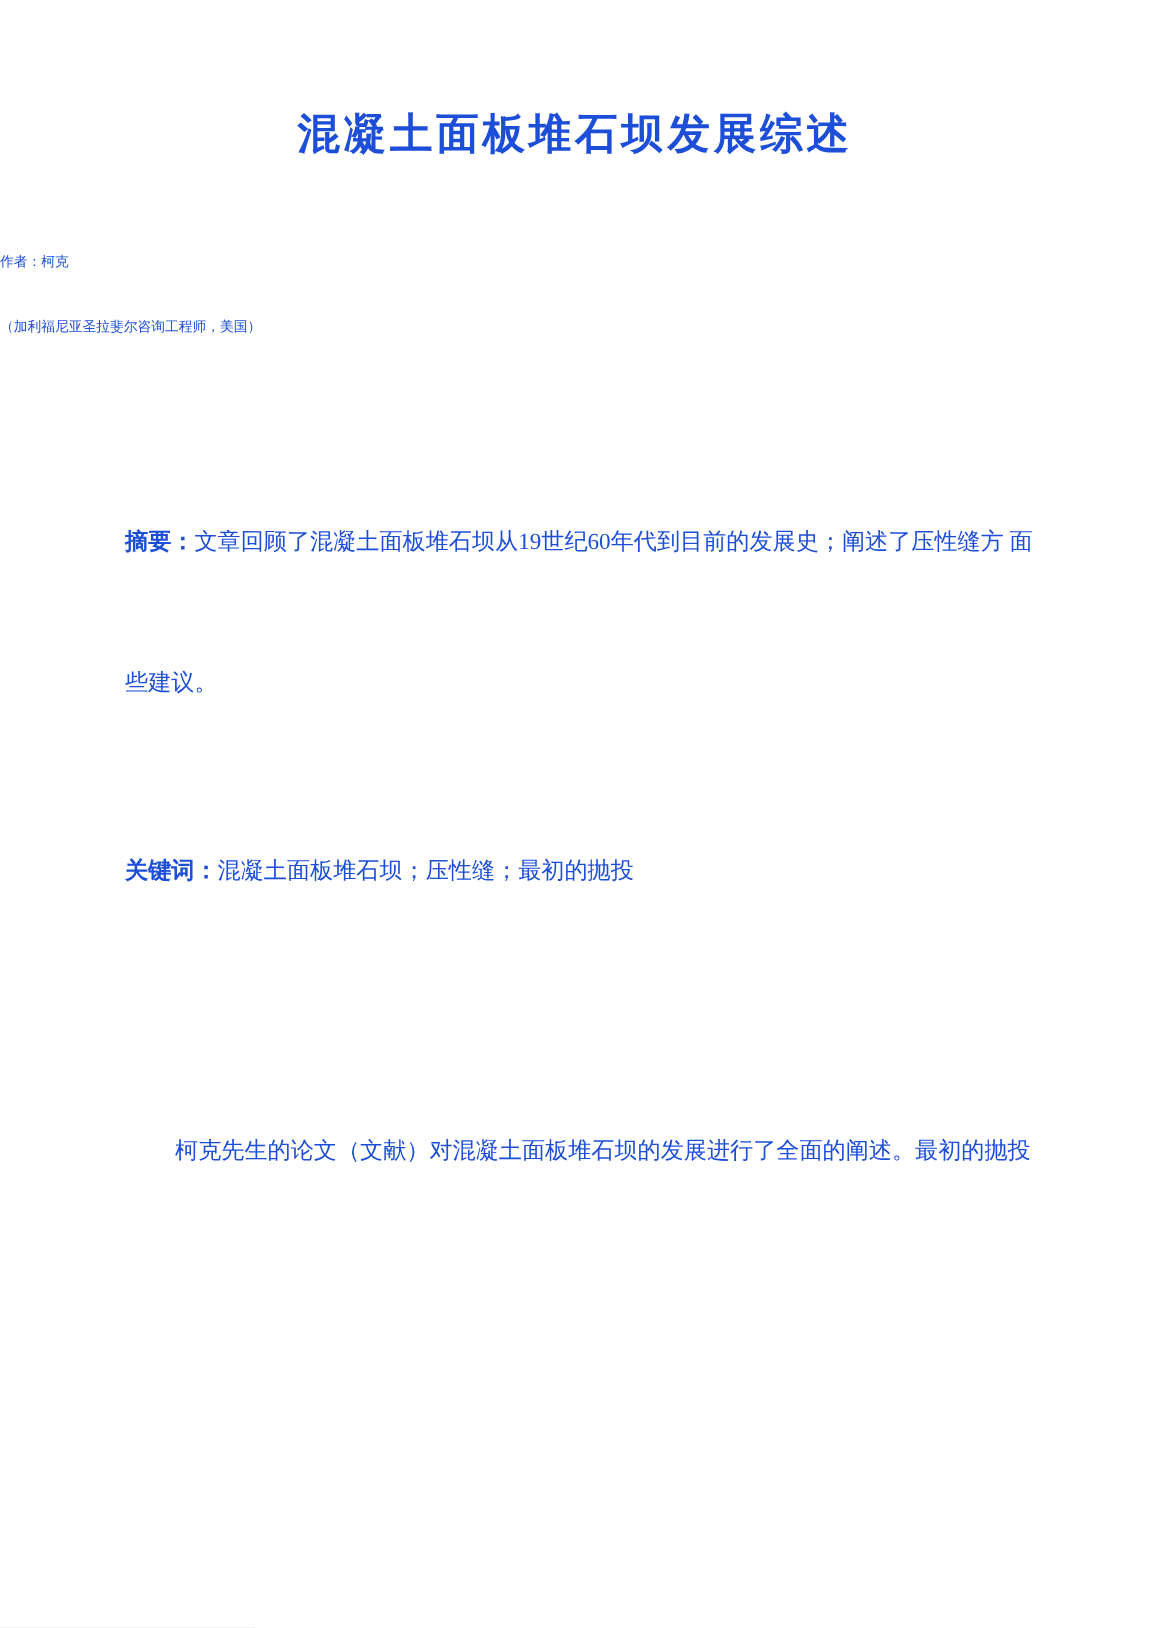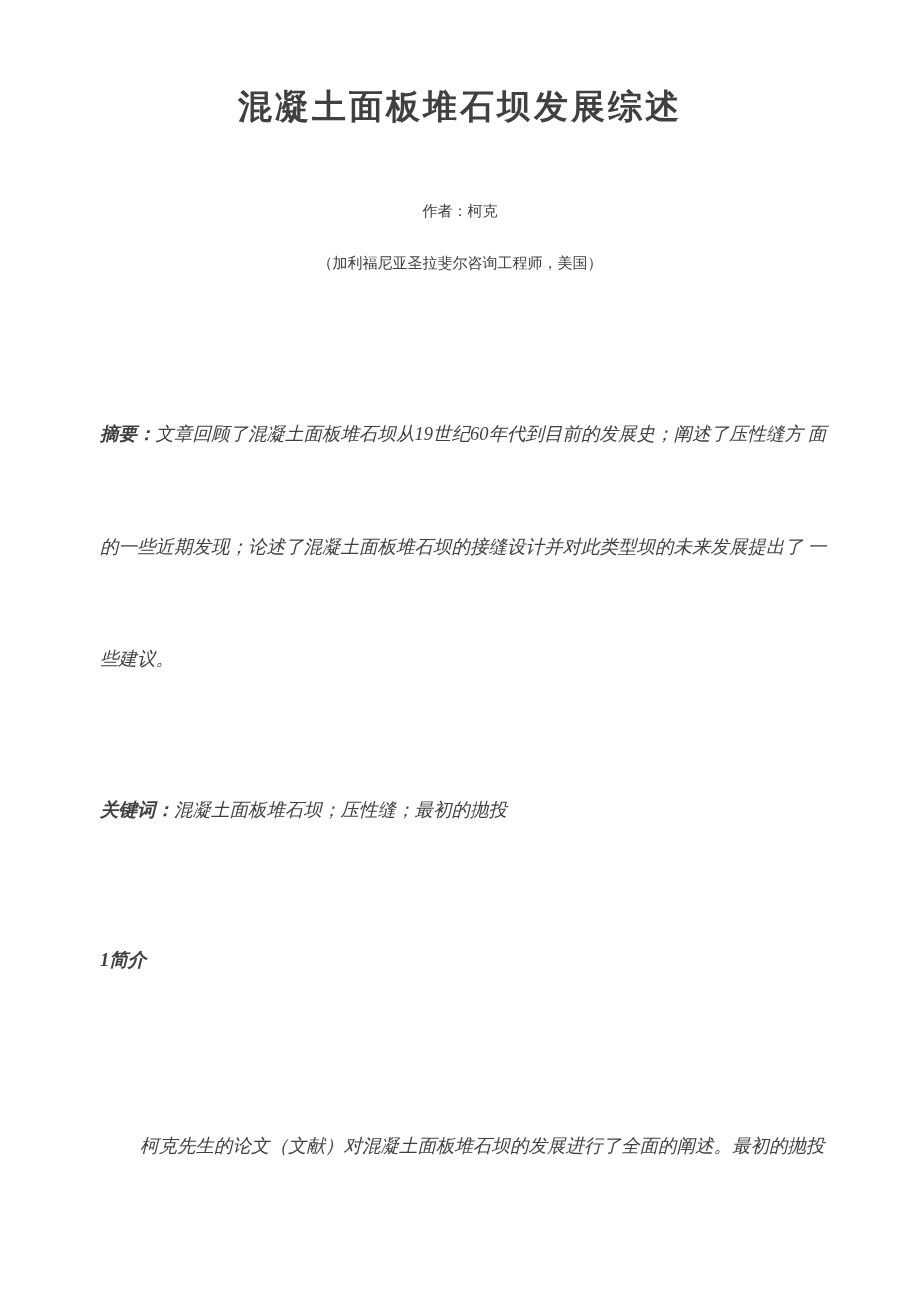--- a/index.html
+++ b/index.html
@@ -8,7 +8,7 @@
     width:920px;height:1302px;
     margin:0 auto;
     background:#ffffff;
-    color:#404040;
+    color:#1d4ed8;
     font-family:"Liberation Serif","DejaVu Serif",serif;
     overflow:hidden;
   }

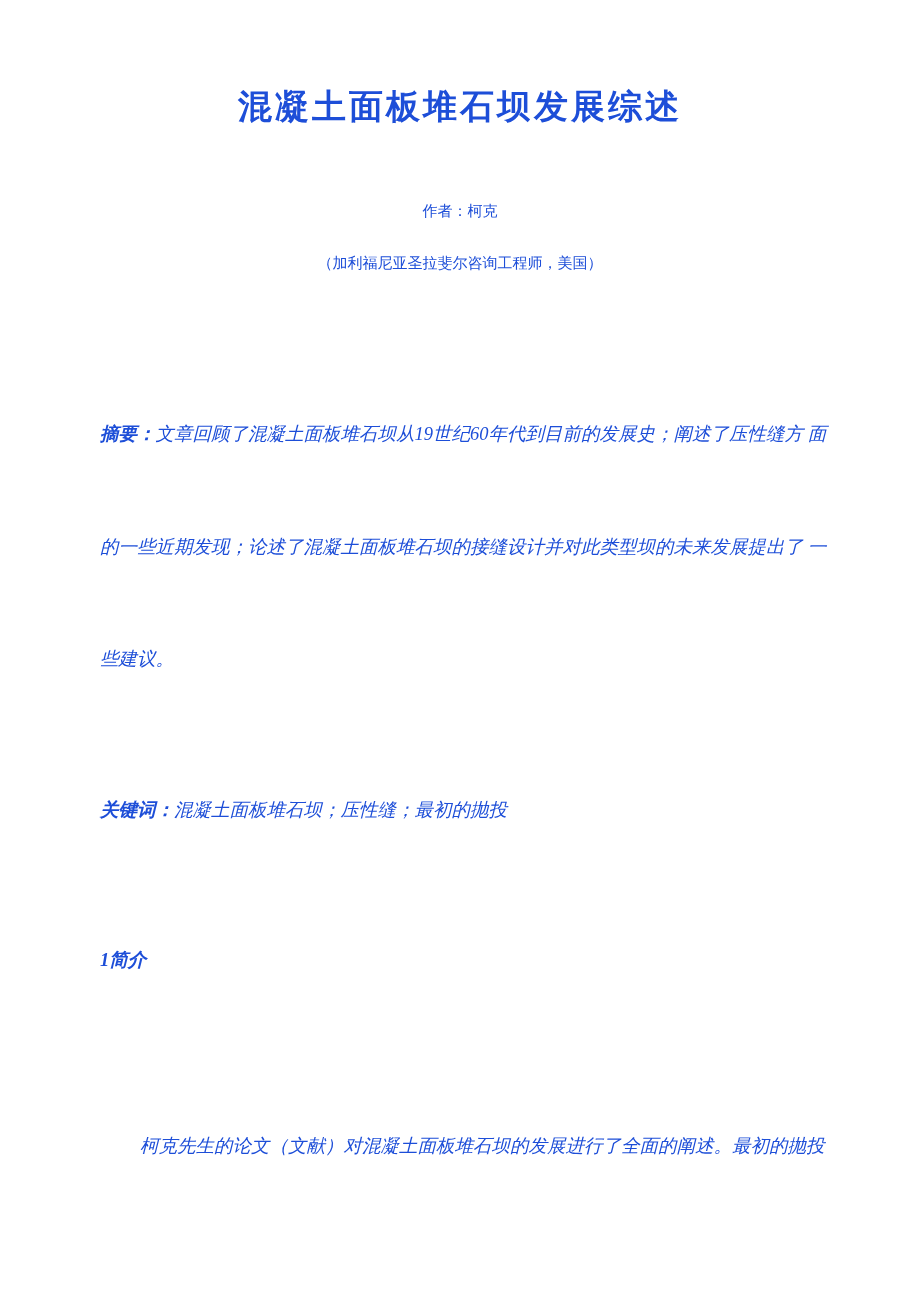--- a/index.html
+++ b/index.html
@@ -20,7 +20,7 @@
   }
   .byline{
     position:absolute;left:0;width:920px;
-    text-align:center;font-size:15px;white-space:pre;
+    text-align:left;font-size:11px;white-space:pre;
   }
   .author-line{top:202px;}
   .affiliation-line{top:240px;margin-top:14px;}

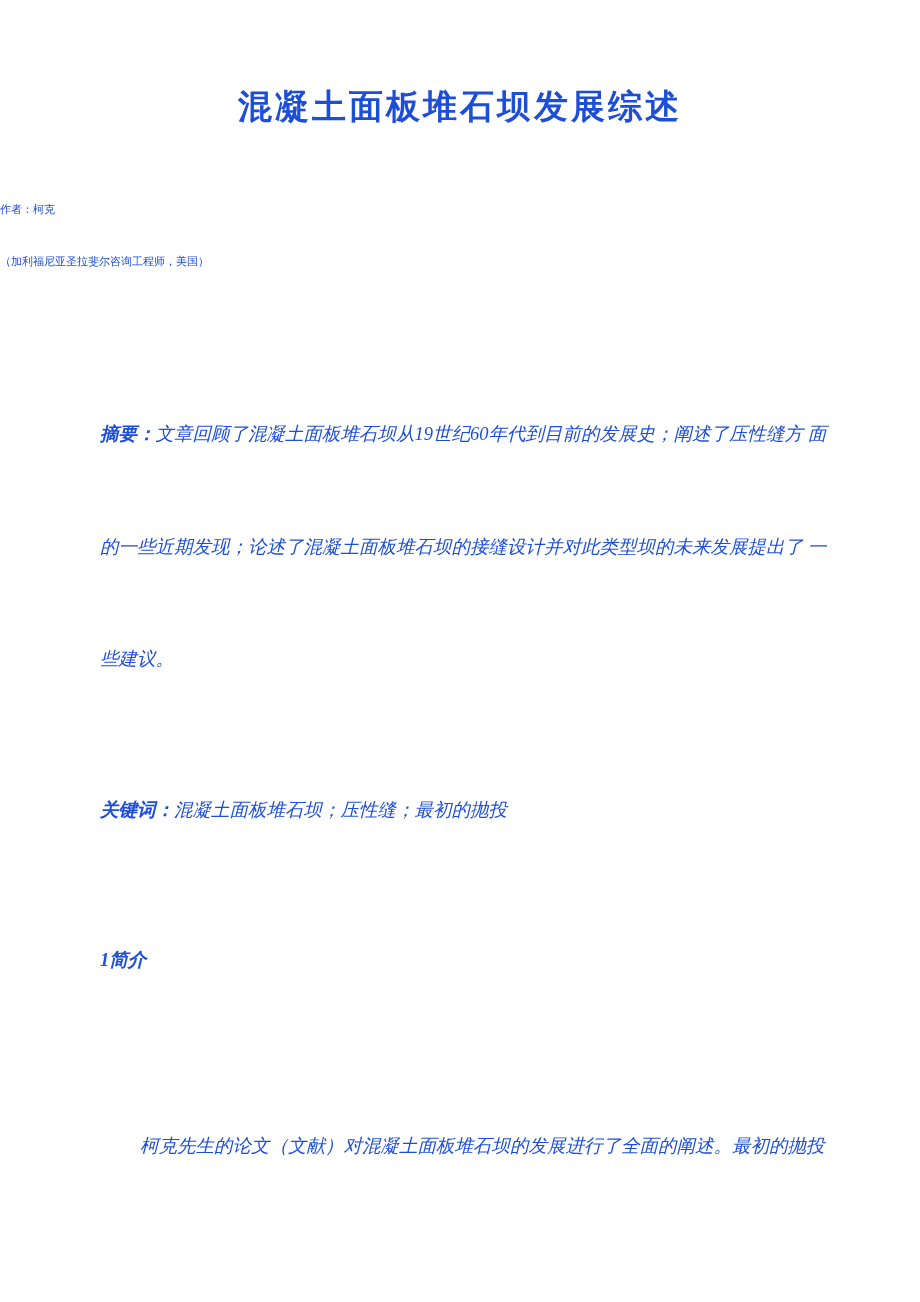--- a/index.html
+++ b/index.html
@@ -29,7 +29,7 @@
     font-size:18.5px;line-height:37.6px;
     white-space:pre;
   }
-  .line{height:37.6px;font-style:italic;}
+  .line{height:37.6px;}
   .b{font-weight:bold;}
   .heading{font-weight:bold;}
   .indent-lg{text-indent:40px;margin-top:36px;}

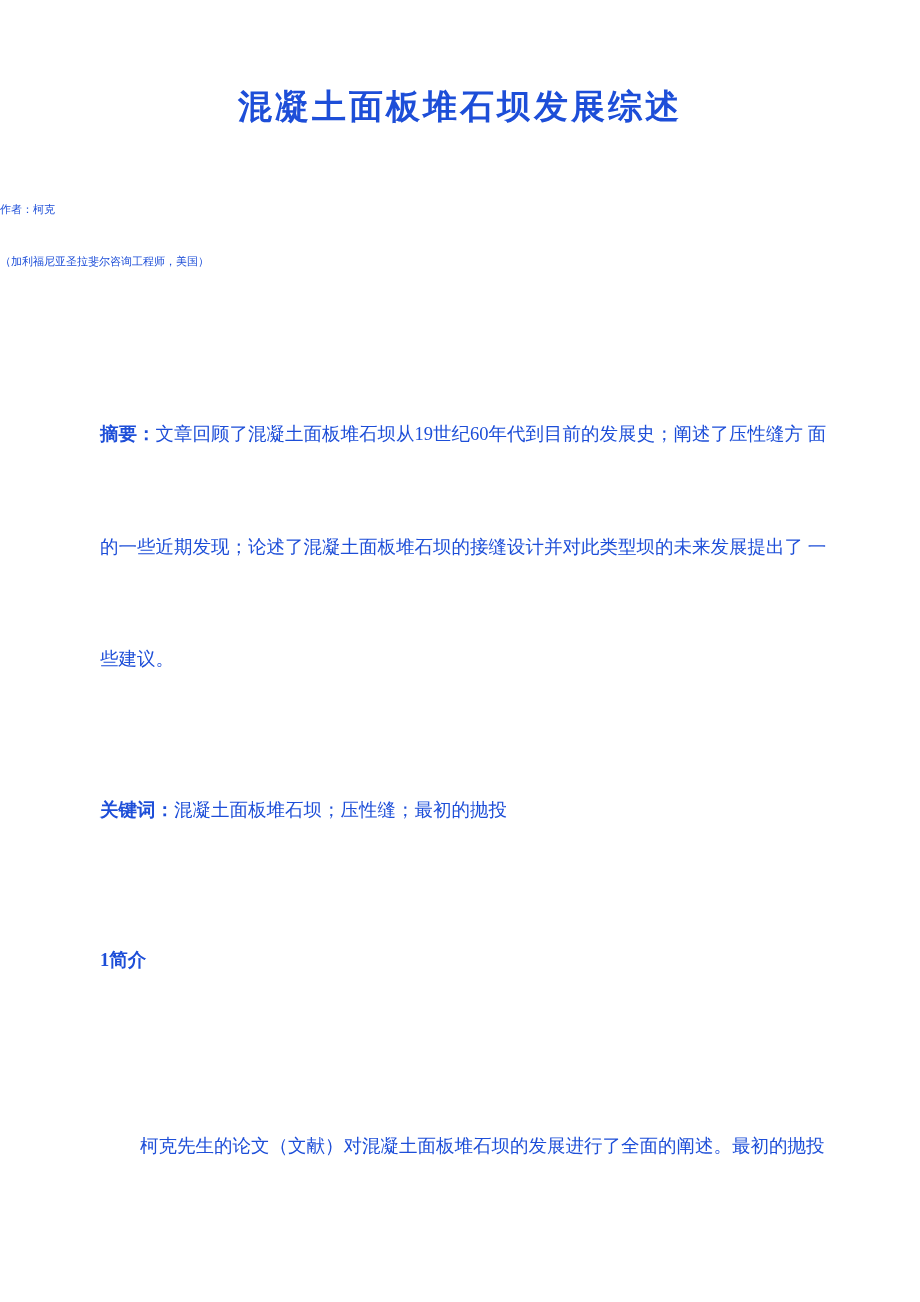--- a/index.html
+++ b/index.html
@@ -47,7 +47,6 @@
   <div class="body-flow">
 
     <div class="line"><span class="b">摘要：</span><span>文章回顾了混凝土面板堆石坝从19世纪60年代到目前的发展史；阐述了压性缝方 面</span></div>
-    <div class="line">的一些近期发现；论述了混凝土面板堆石坝的接缝设计并对此类型坝的未来发展提出了 一</div>
     <div class="line">些建议。</div>
 
     <div class="line"><span class="b">关键词：</span><span>混凝土面板堆石坝；压性缝；最初的抛投</span></div>

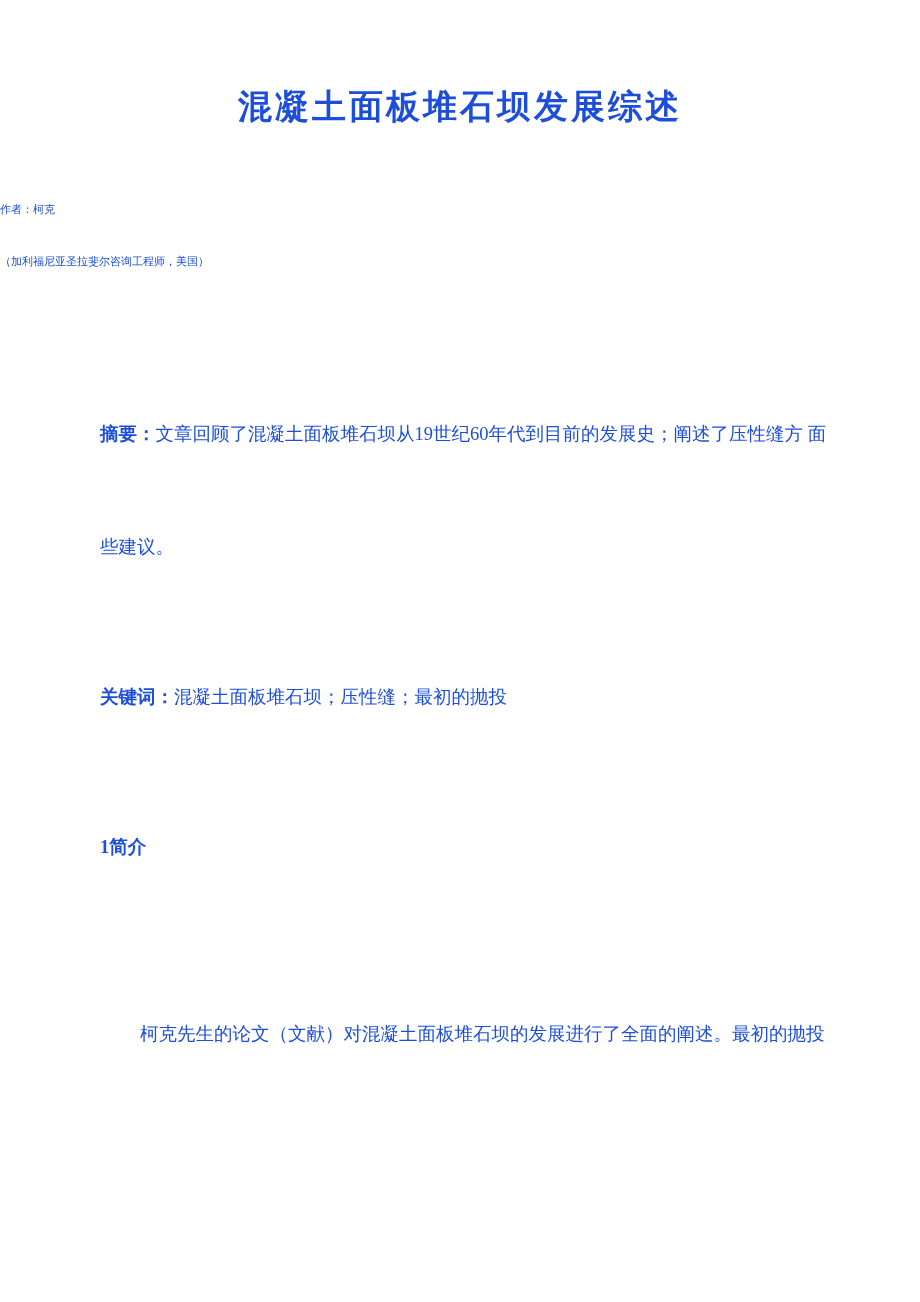--- a/index.html
+++ b/index.html
@@ -51,7 +51,6 @@
 
     <div class="line"><span class="b">关键词：</span><span>混凝土面板堆石坝；压性缝；最初的抛投</span></div>
 
-    <div class="line heading">1简介</div>
 
     <div class="line indent-lg">柯克先生的论文（文献）对混凝土面板堆石坝的发展进行了全面的阐述。最初的抛投</div>
     

